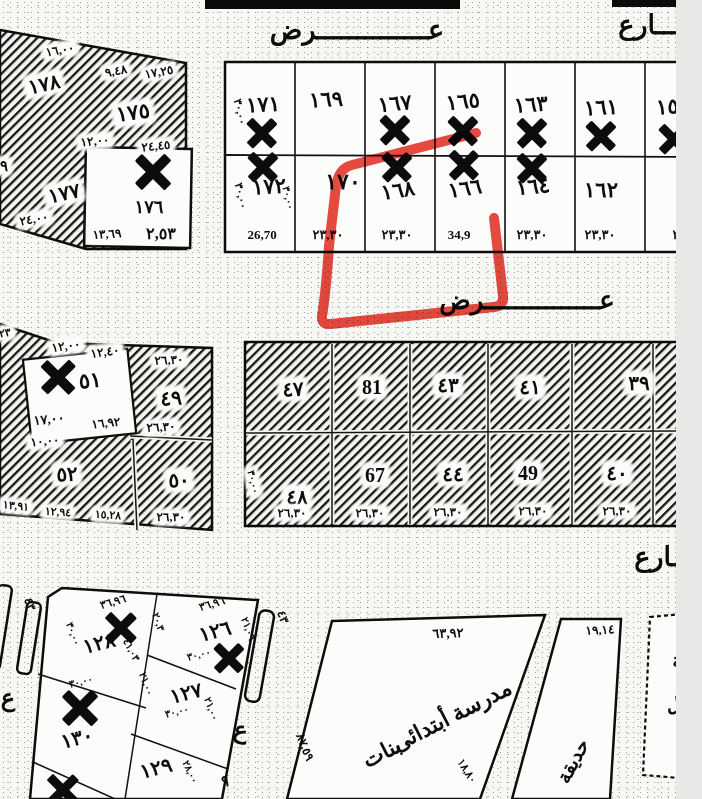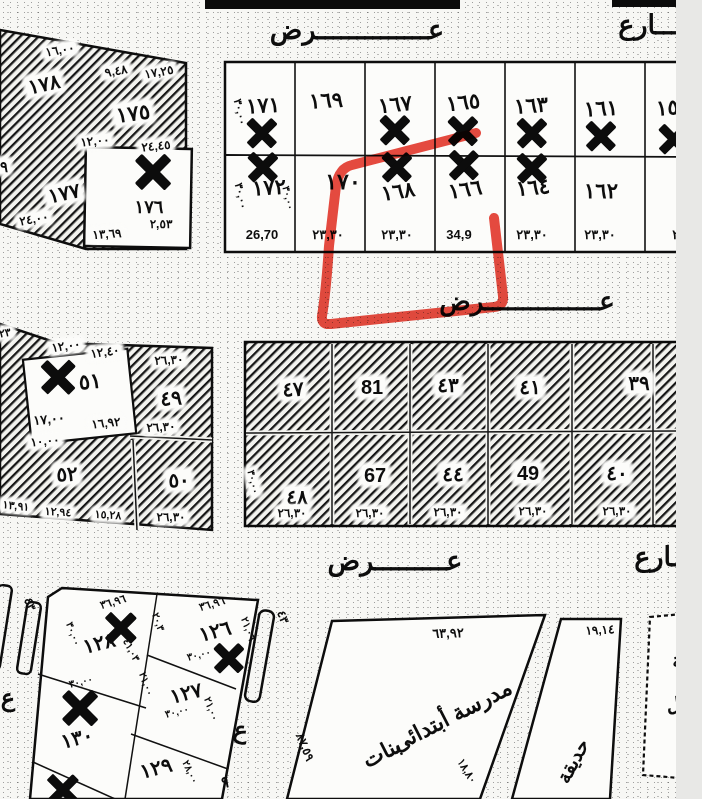--- a/index.html
+++ b/index.html
@@ -11,7 +11,7 @@
       radial-gradient(rgba(35,35,35,.28) .5px, transparent .65px);
     background-size:7px 5px, 10px 7px;
     background-position:0 0, 3px 2px;
-    font-family:Liberation Sans, sans-serif;
+    font-family:Liberation Serif, serif;
   }
   #geo{position:absolute;left:0;top:0;z-index:1;}
   .label{

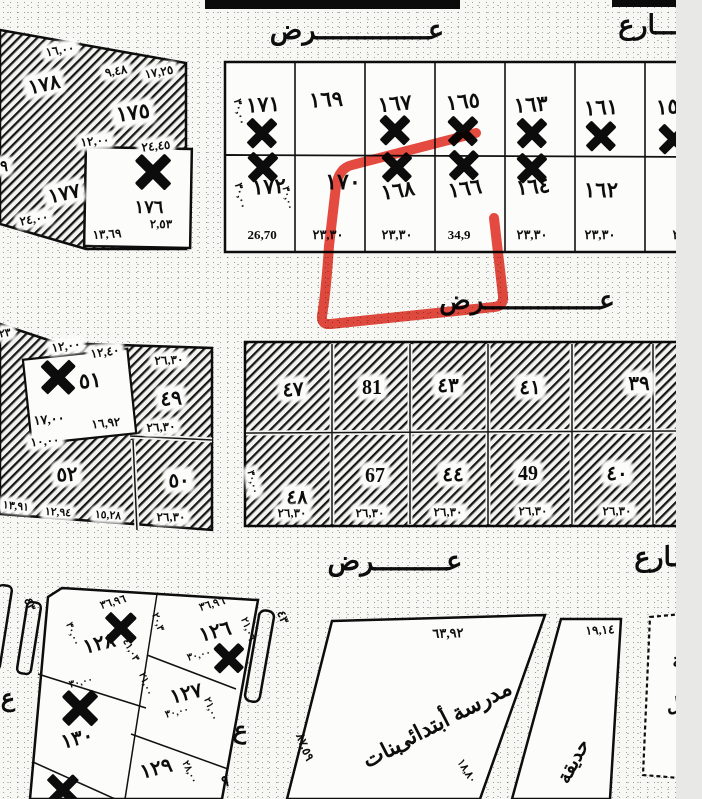--- a/index.html
+++ b/index.html
@@ -154,7 +154,7 @@
     <span class="label bub" style="left: 156px; top: 146px; font-size: 12px; transform: translate(-50%, -50%) rotate(-6deg);">٢٤,٤٥</span>
     <span class="label bub" style="left: 34px; top: 219px; font-size: 12px; transform: translate(-50%, -50%) rotate(-10deg);">٢٤,٠٠</span>
     <span class="label bub" style="left: 107px; top: 234px; font-size: 12px; transform: translate(-50%, -50%) rotate(-4deg);">١٣,٦٩</span>
-    <span class="label" style="left: 161px; top: 224px; font-size: 12px; transform: translate(-50%, -50%) rotate(0deg);">٢,٥٣</span>
+    <span class="label" style="left: 161px; top: 234px; font-size: 16px; transform: translate(-50%, -50%) rotate(0deg);">٢,٥٣</span>
     <span class="label bub" style="left: 4px; top: 166px; font-size: 15px; transform: translate(-50%, -50%) rotate(0deg);">٩</span>
     <span class="label" style="left: 90px; top: 381px; font-size: 21px; transform: translate(-50%, -50%) rotate(-6deg);">٥١</span>
     <span class="label bub" style="left: 171px; top: 398px; font-size: 20px; transform: translate(-50%, -50%) rotate(-4deg);">٤٩</span>

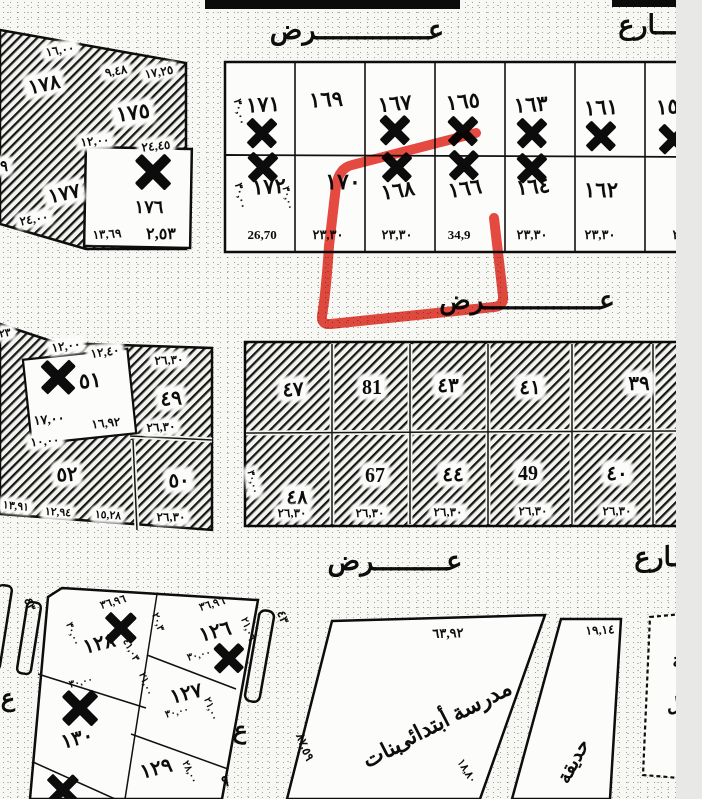--- a/index.html
+++ b/index.html
@@ -117,7 +117,6 @@
 <span class="label" style="left: 357px; top: 30px; font-size: 27px; transform: translate(-50%, -50%) rotate(0deg);">عــــــــــــــرض</span>
     <span class="label" style="left: 672px; top: 25px; font-size: 27px; transform: translate(-50%, -50%) rotate(0deg);">شــــــارع</span>
     <span class="label" style="left: 527px; top: 301px; font-size: 26px; transform: translate(-50%, -50%) rotate(0deg);">عـــــــــــــــرض</span>
-    <span class="label" style="left: 395px; top: 561px; font-size: 27px; transform: translate(-50%, -50%) rotate(0deg);">عـــــــــرض</span>
     <span class="label" style="left: 688px; top: 557px; font-size: 27px; transform: translate(-50%, -50%) rotate(0deg);">شــــــارع</span>
     <span class="label" style="left: 263px; top: 105px; font-size: 21px; transform: translate(-50%, -50%) rotate(-3deg);">١٧١</span>
     <span class="label" style="left: 326px; top: 100px; font-size: 21px; transform: translate(-50%, -50%) rotate(-3deg);">١٦٩</span>

